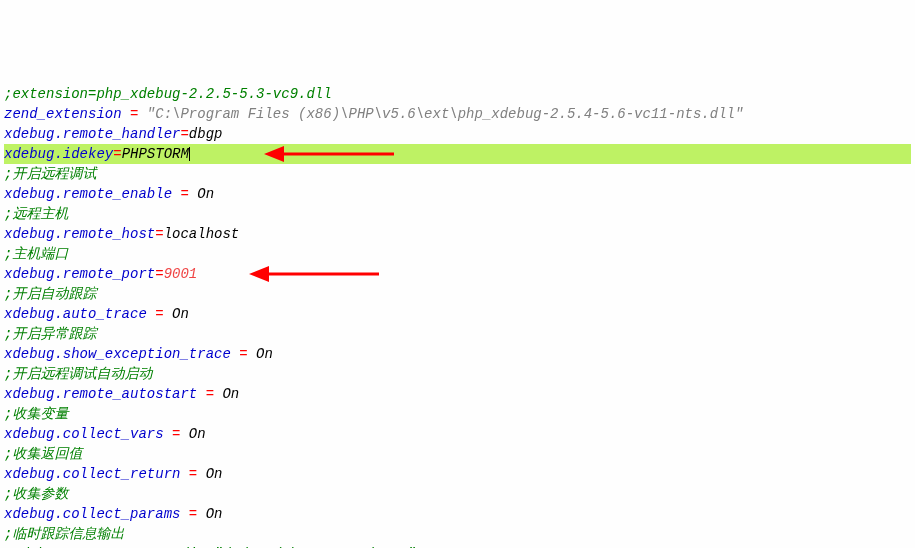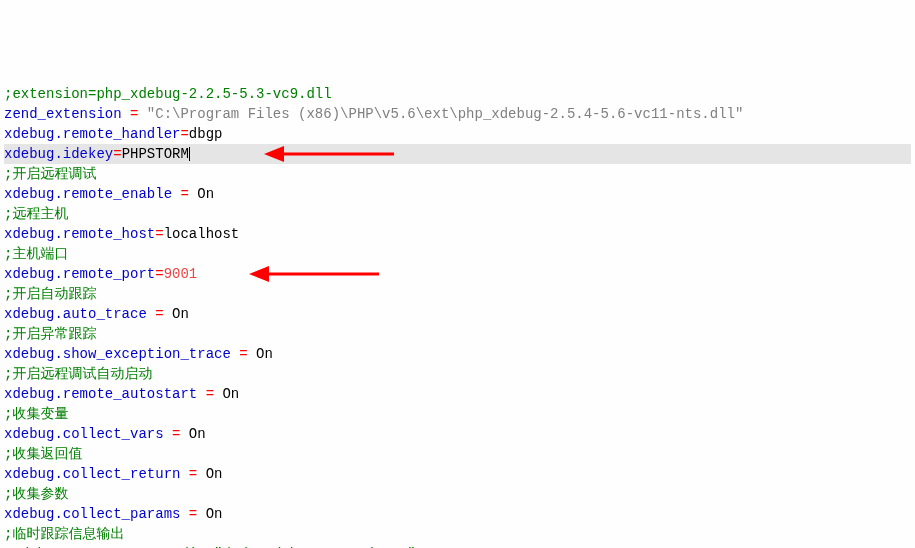--- a/index.html
+++ b/index.html
@@ -13,7 +13,7 @@
     white-space: pre;
     overflow: hidden;
   }
-  .line { position: relative; }
+  .line { position: relative; font-style: italic; }
   .highlighted { background: #e5e5e5; }
   .comment-green { color: #008000; }
   .kw-blue { color: #0000cd; }

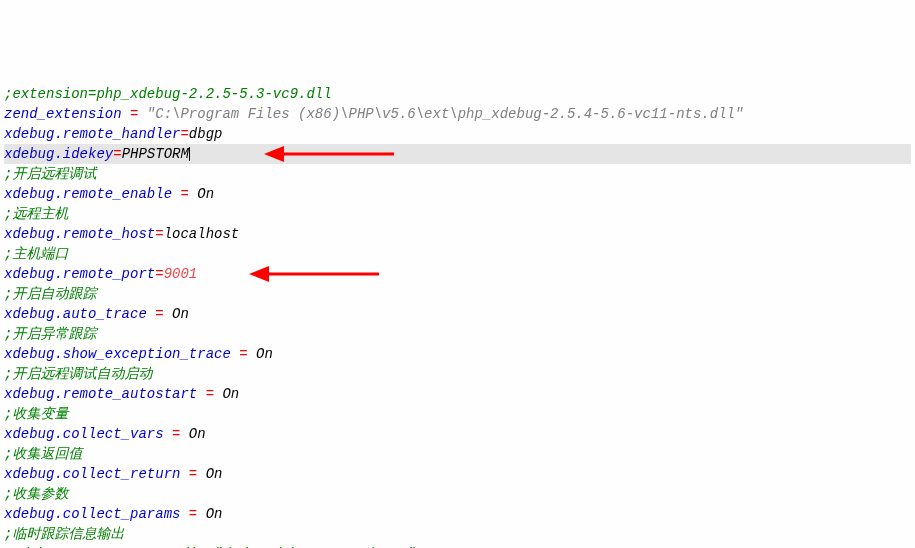--- a/index.html
+++ b/index.html
@@ -14,7 +14,7 @@
     overflow: hidden;
   }
   .line { position: relative; font-style: italic; }
-  .highlighted { background: #e5e5e5; }
+  .highlighted { background: #bef264; }
   .comment-green { color: #008000; }
   .kw-blue { color: #0000cd; }
   .op-red { color: #ff0000; }

